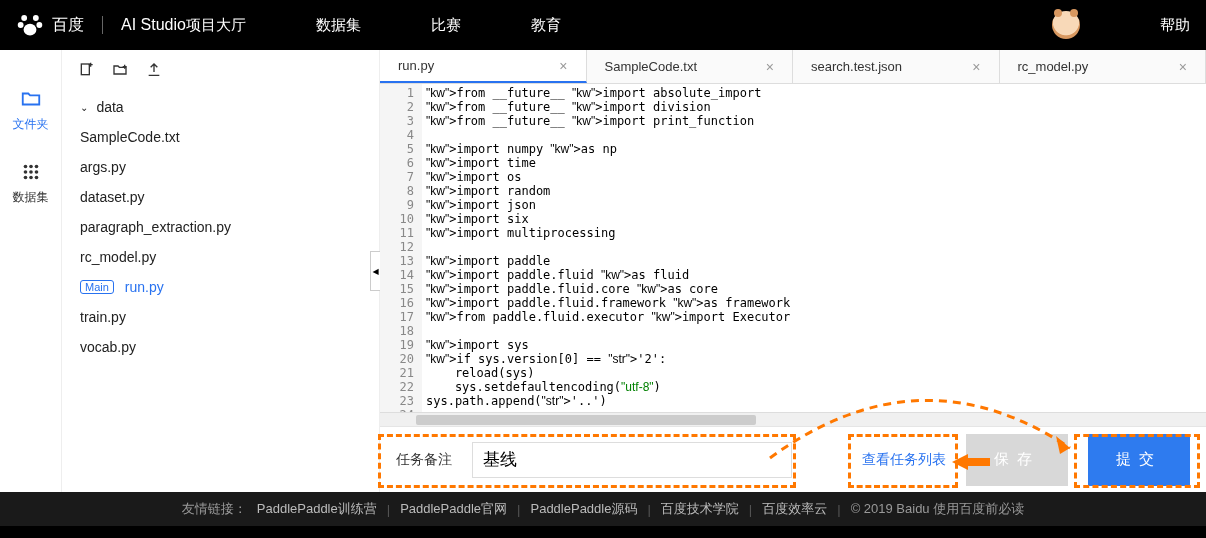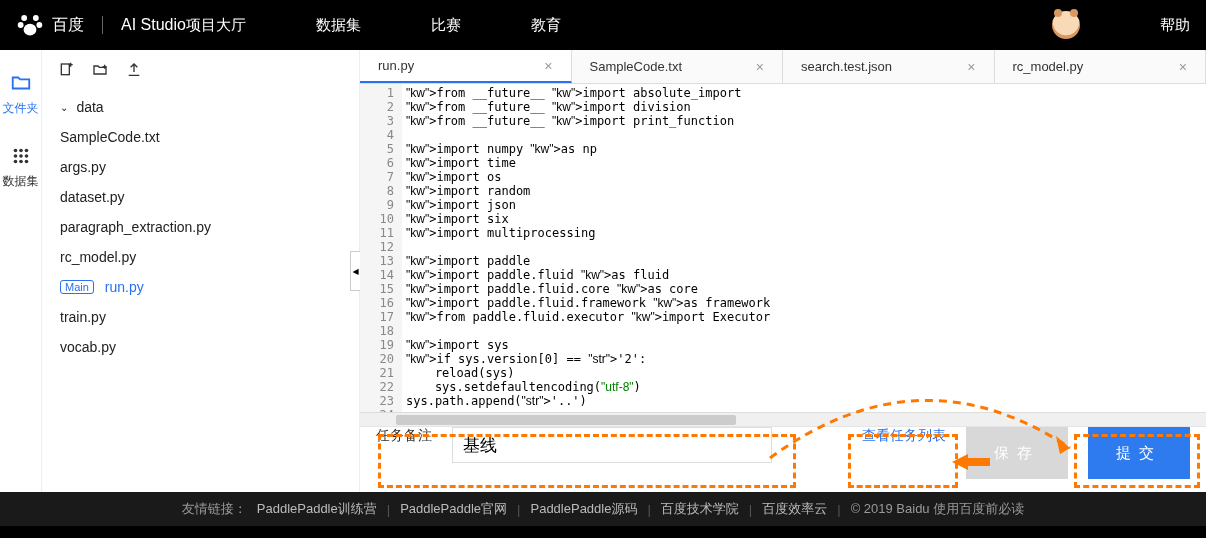--- a/index.html
+++ b/index.html
@@ -16,7 +16,7 @@
 .avatar::before{left:2px}.avatar::after{right:2px}
 .help{font-size:15px;cursor:pointer}
 .main{display:flex;height:442px;background:#fff}
-.sidebar-icons{width:42px;border-right:1px solid #eee;display:flex;flex-direction:column;align-items:center;padding-top:22px;gap:28px}
+.sidebar-icons{width:62px;border-right:1px solid #eee;display:flex;flex-direction:column;align-items:center;padding-top:38px;gap:28px}
 .side-icon{display:flex;flex-direction:column;align-items:center;gap:6px;cursor:pointer;font-size:12px;color:#333}
 .side-icon svg{width:22px;height:22px}
 .side-icon.active{color:#2872f0}

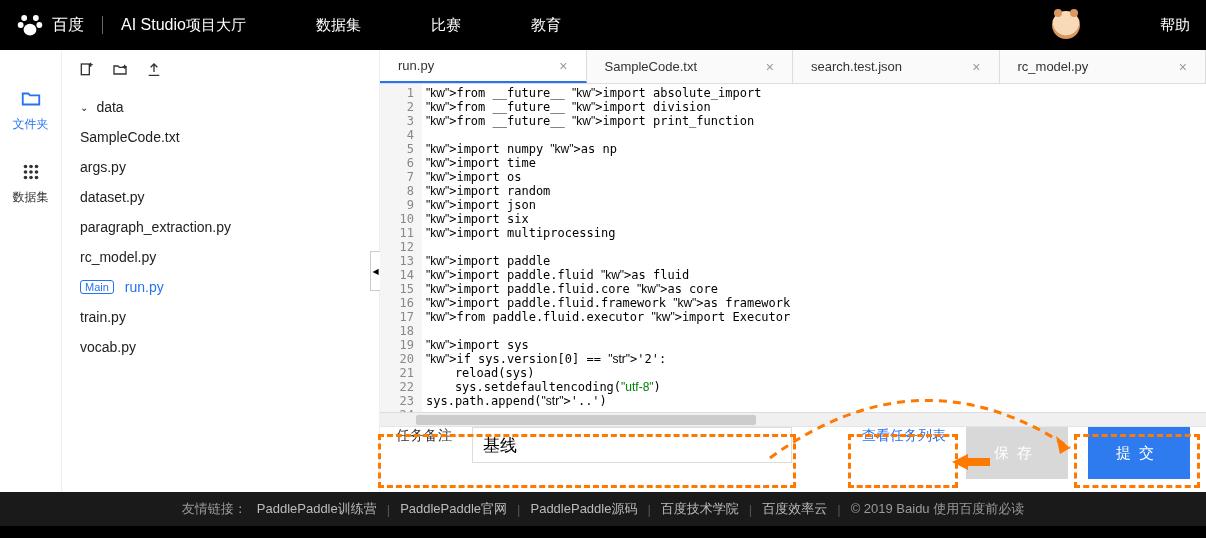--- a/index.html
+++ b/index.html
@@ -39,7 +39,7 @@
 .fold-handle{position:absolute;left:-10px;top:50%;transform:translateY(-50%);width:10px;height:40px;background:#fff;border:1px solid #ccc;border-right:none;display:flex;align-items:center;justify-content:center;font-size:8px;cursor:pointer}
 .hscroll{height:14px;background:#f0f0f0;border-top:1px solid #ddd;position:relative}
 .hscroll-thumb{position:absolute;left:36px;top:2px;height:10px;width:340px;background:#ccc;border-radius:2px}
-.bottom-bar{height:66px;background:#fff;border-top:1px solid #e5e5e5;display:flex;padding:0 16px;gap:20px}
+.bottom-bar{height:66px;background:#fff;border-top:1px solid #e5e5e5;display:flex;align-items:center;padding:0 16px;gap:20px}
 .task-label{font-size:14px;color:#333}
 .task-input{width:320px;height:36px;border:1px solid #ddd;padding:0 10px;font-size:17px}
 .link-view{color:#2872f0;font-size:14px;cursor:pointer;margin-left:auto}

